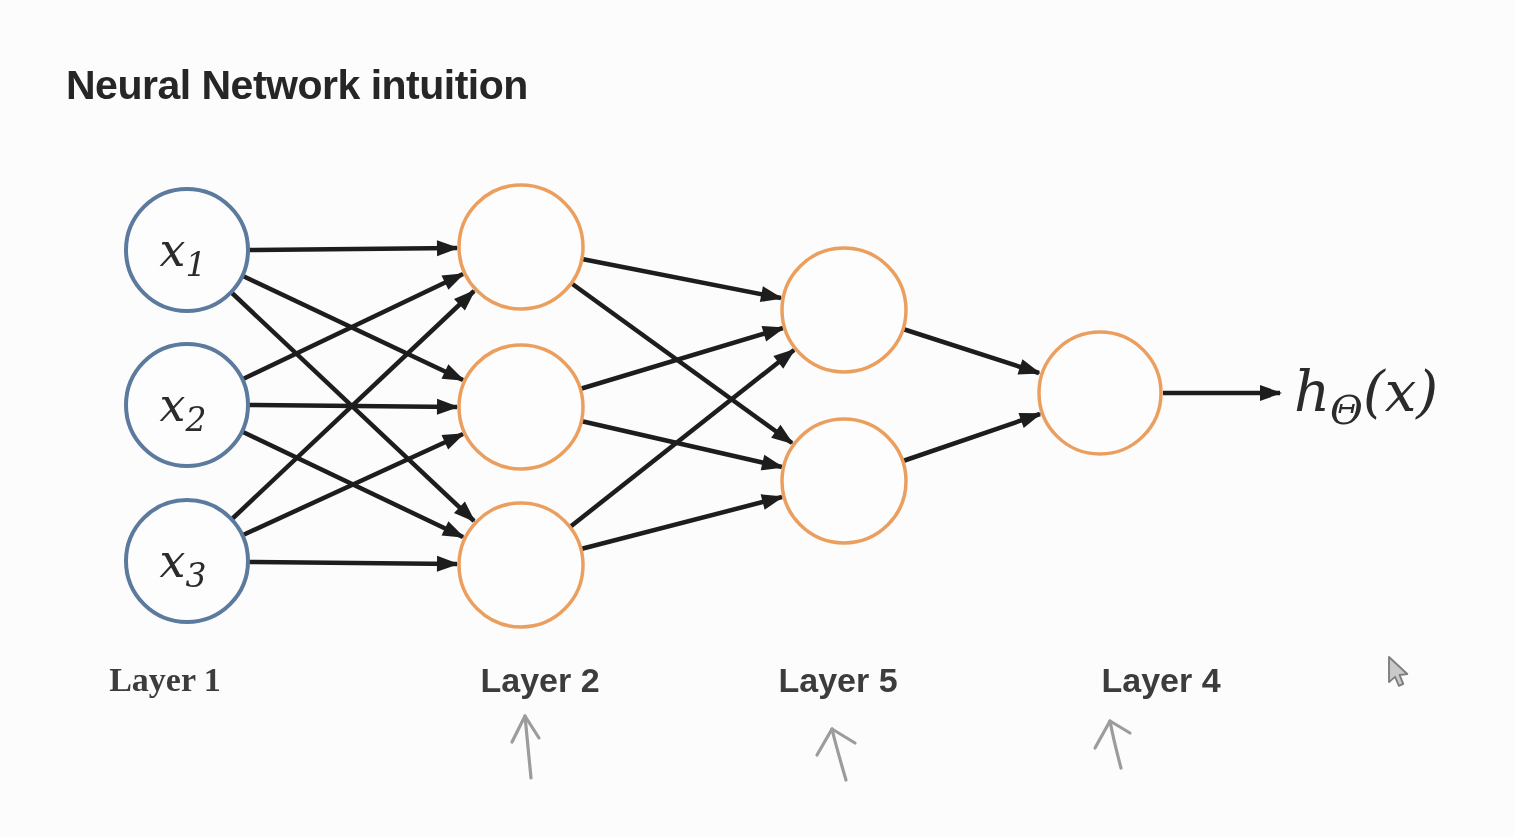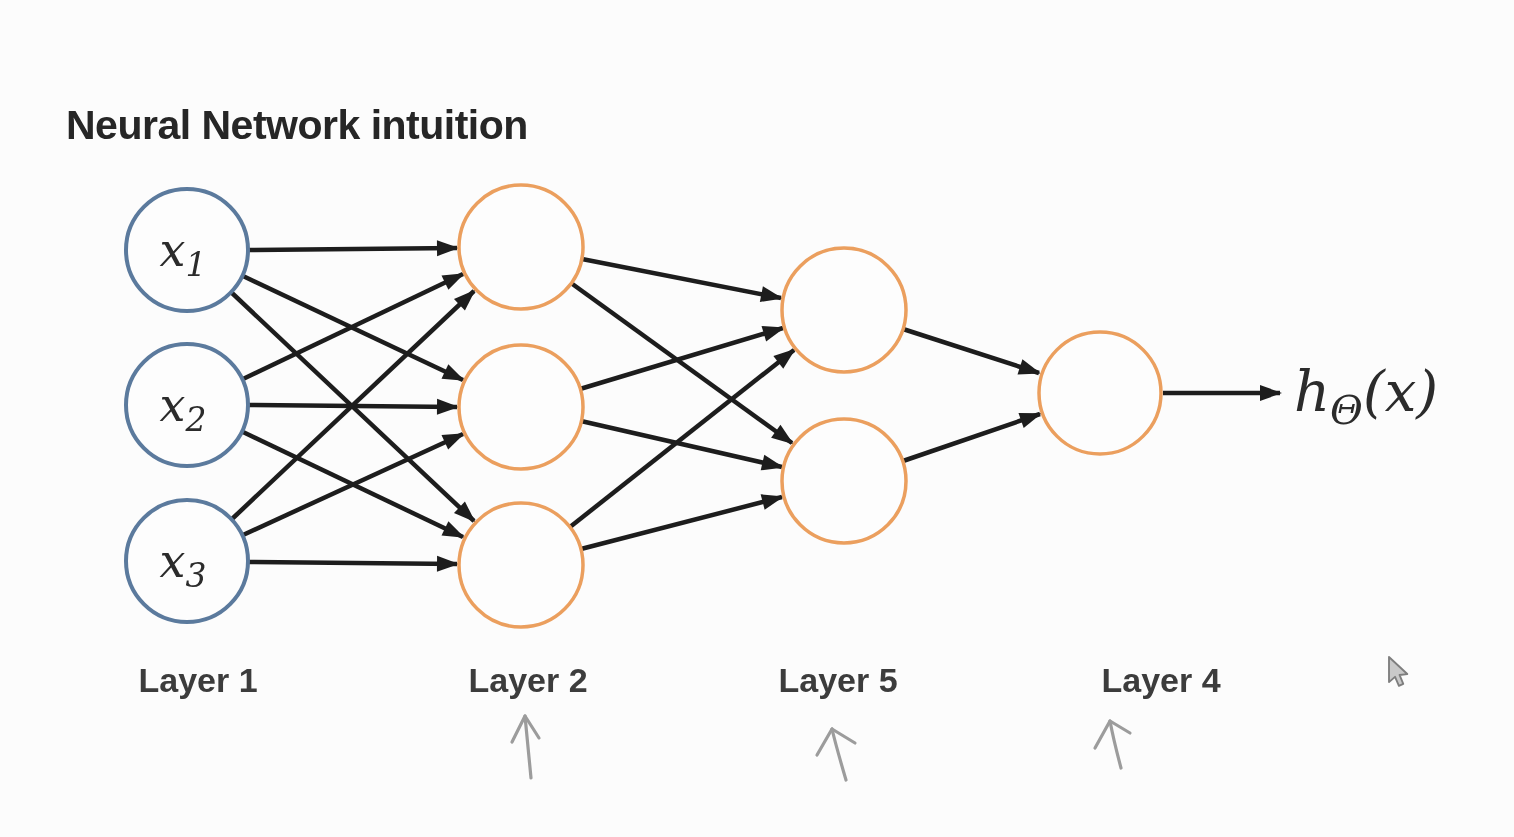--- a/index.html
+++ b/index.html
@@ -25,7 +25,6 @@
     color: #262626;
     letter-spacing: -0.5px;
     white-space: nowrap;
-    margin-top: 40px;
   }
   .layer-label {
     position: absolute;

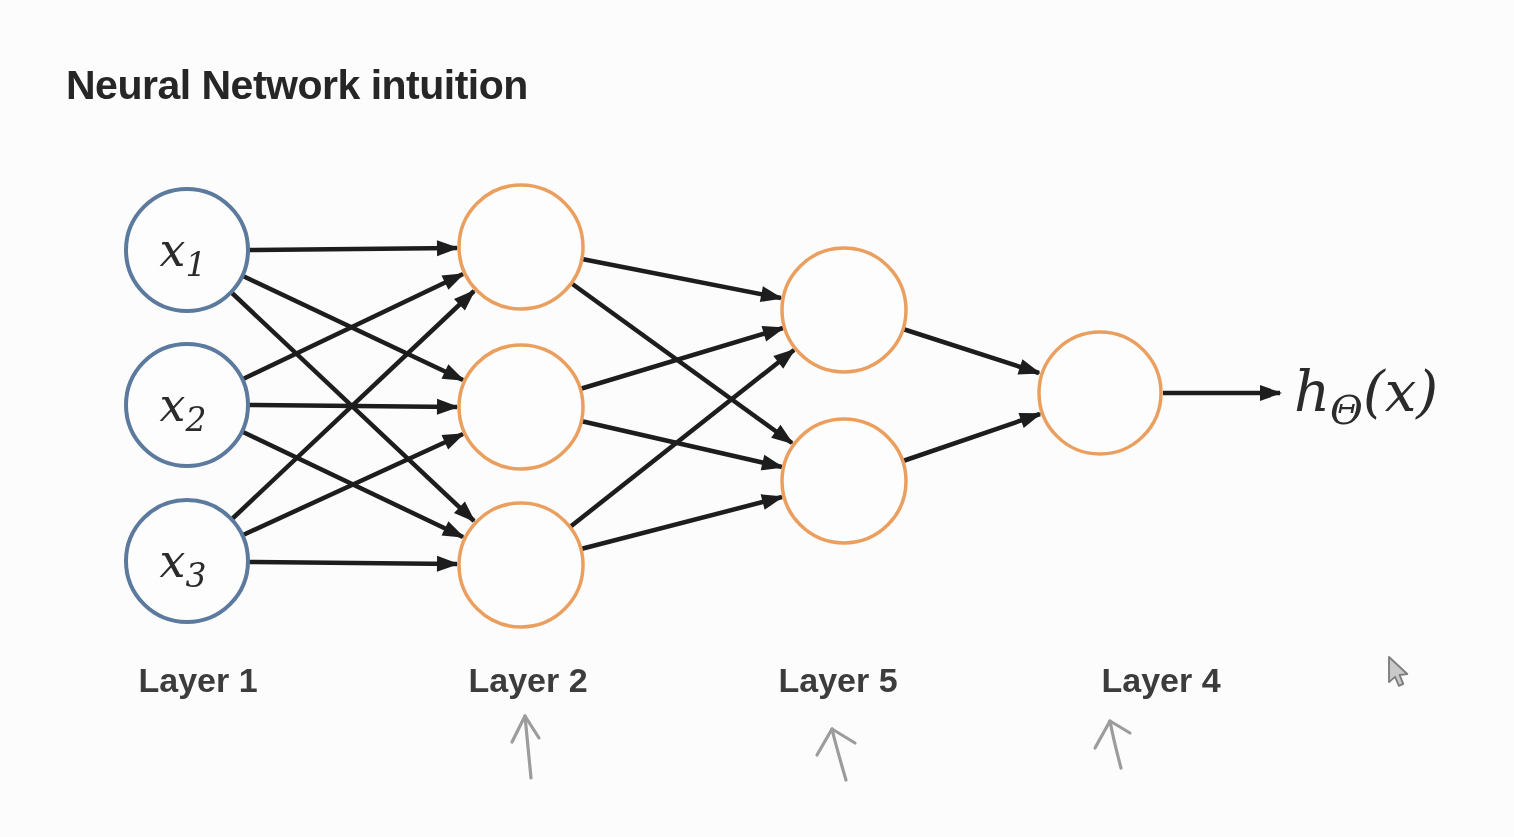--- a/index.html
+++ b/index.html
@@ -36,7 +36,7 @@
     color: #3c3c3c;
     white-space: nowrap;
   }
-  .layer-label.l1 { left: 88px;  }
+  .layer-label.l1 { left: 55px; font-family: Liberation Serif, serif;  }
   .layer-label.l2 { left: 418px; }
   .layer-label.l3 { left: 728px; }
   .layer-label.l4 { left: 1051px; }

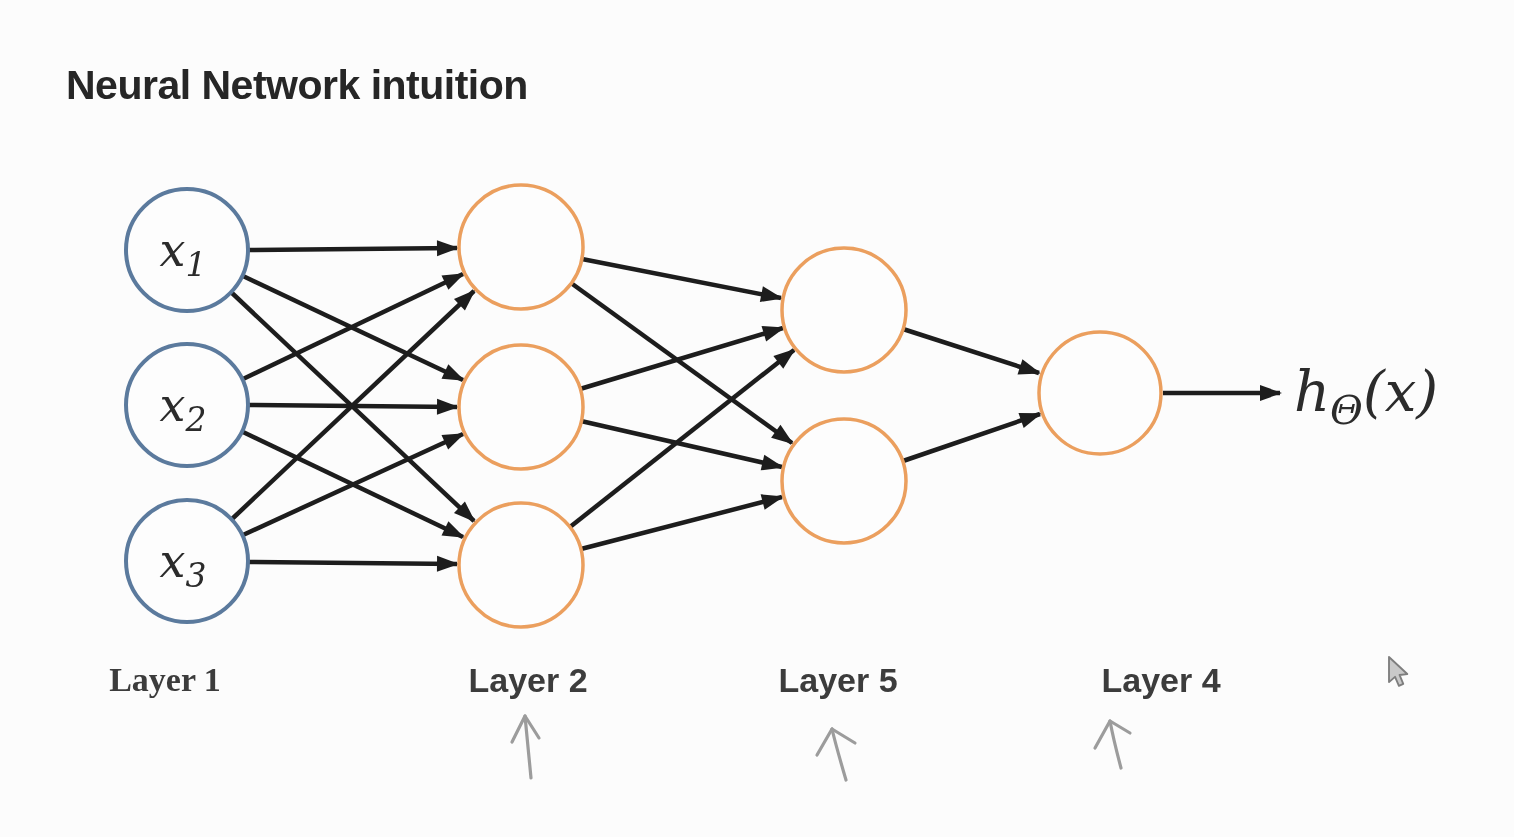--- a/index.html
+++ b/index.html
@@ -37,7 +37,7 @@
     white-space: nowrap;
   }
   .layer-label.l1 { left: 55px; font-family: Liberation Serif, serif;  }
-  .layer-label.l2 { left: 418px; }
+  .layer-label.l2 { left: 430px; }
   .layer-label.l3 { left: 728px; }
   .layer-label.l4 { left: 1051px; }
   svg.diagram {

